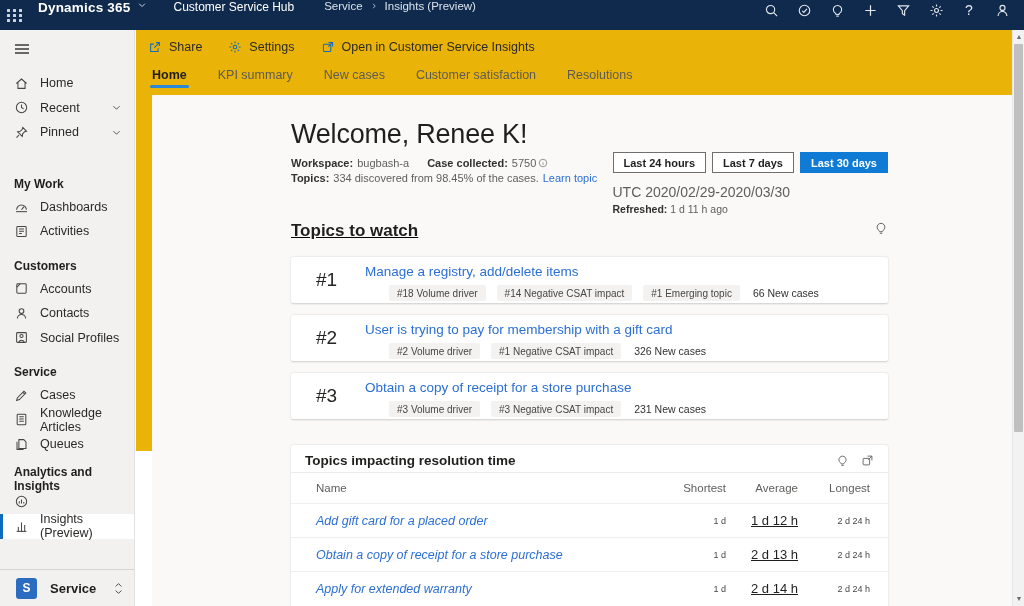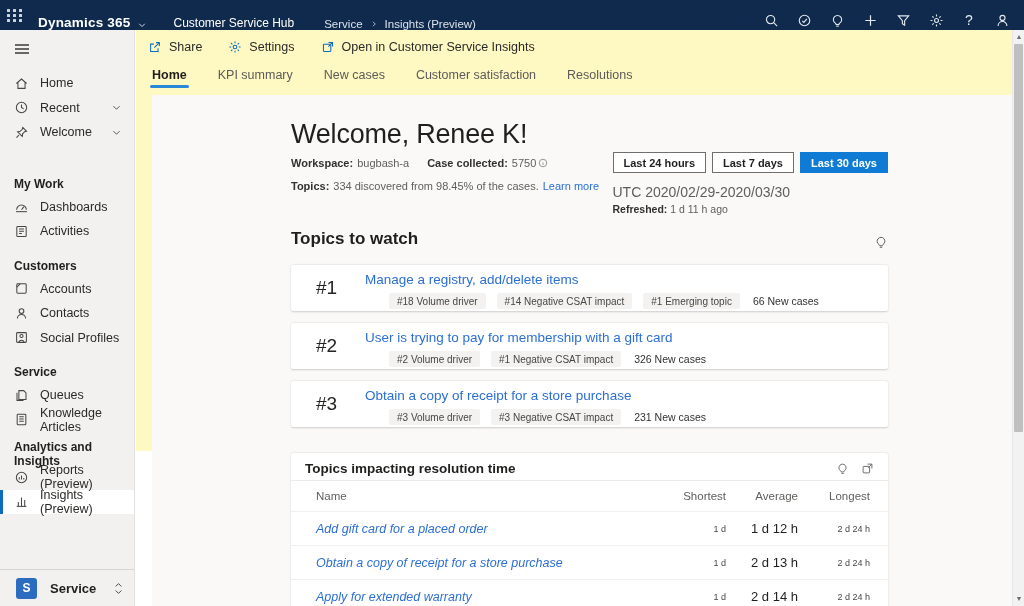--- a/index.html
+++ b/index.html
@@ -10,7 +10,7 @@
 
   
   .topbar { position: absolute; top: 0; left: 0; width: 1024px; height: 30px;
-            background: #0f2a4c; display: flex; align-items: flex-end; color: #fff; }
+            background: #0f2a4c; display: flex; align-items: flex-start; color: #fff; }
   .waffle { width: 30px; height: 30px; display: flex; align-items: center; justify-content: center; cursor: pointer; }
   .waffle-grid { display: grid; grid-template-columns: repeat(3, 4px); grid-gap: 2px; }
   .waffle-grid span { width: 3px; height: 3px; background: #cfd6df; border-radius: 0.5px; }

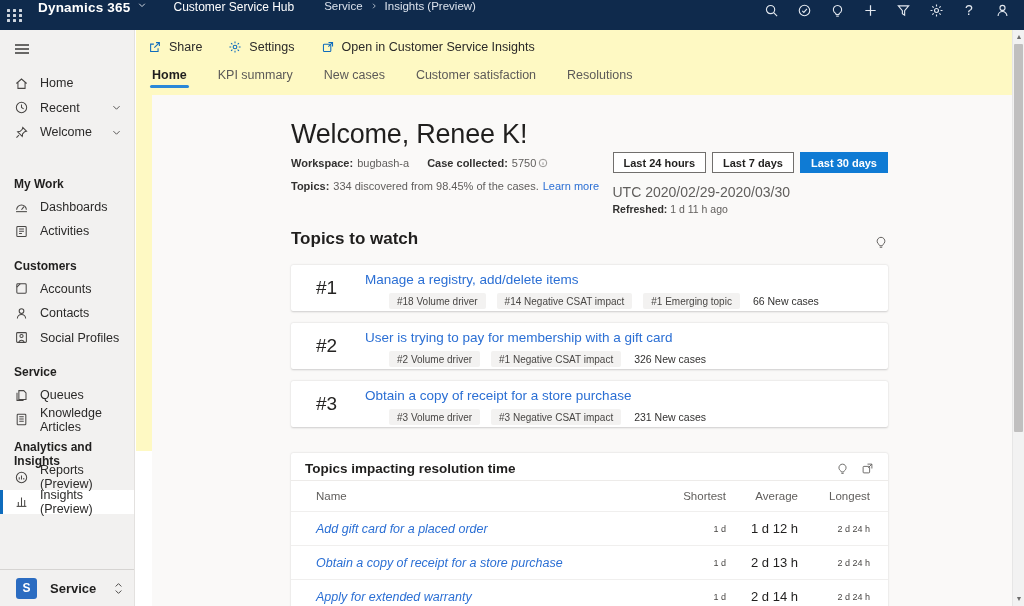--- a/index.html
+++ b/index.html
@@ -51,7 +51,7 @@
   .sb-thumb { position: absolute; top: 14px; left: 1px; width: 9px; height: 388px; background: #c0bfbf; border-radius: 1px; }
 
   
-  .main { position: absolute; top: 30px; left: 136px; width: 876px; height: 421px; background: #fef9c3; }
+  .main { position: absolute; top: 30px; left: 136px; width: 876px; height: 421px; background: #eab308; }
   .cmdbar { height: 33px; display: flex; align-items: center; padding-left: 12px; gap: 26px; }
   .cmd-item { display: flex; align-items: center; gap: 7px; font-size: 12.5px; color: #2b2a29; cursor: pointer; }
   .cmd-item svg { stroke: #0f6cbd; }

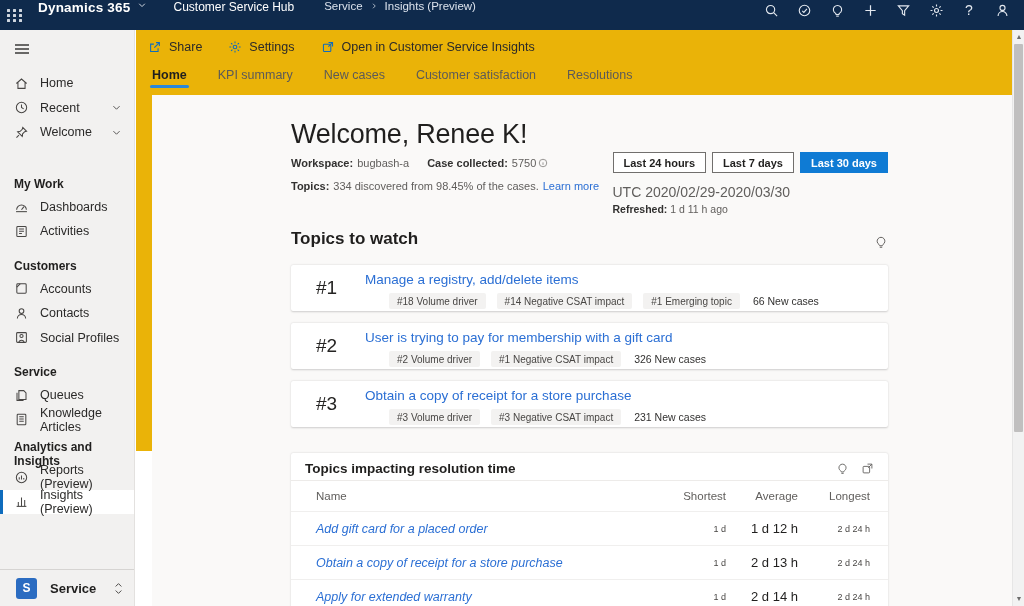--- a/index.html
+++ b/index.html
@@ -233,7 +233,7 @@
             <path d="M5.3 10.7 2.6 13.4"></path>
           </svg>
         </span>
-      <span>Welcome</span>
+      <span>Pinned</span>
       <span class="nav-chevron">
           <svg width="11" height="11" viewBox="0 0 16 16" fill="none" stroke="#484644" stroke-width="1.3">
             <path d="M3.5 6 8 10.5 12.5 6"></path>

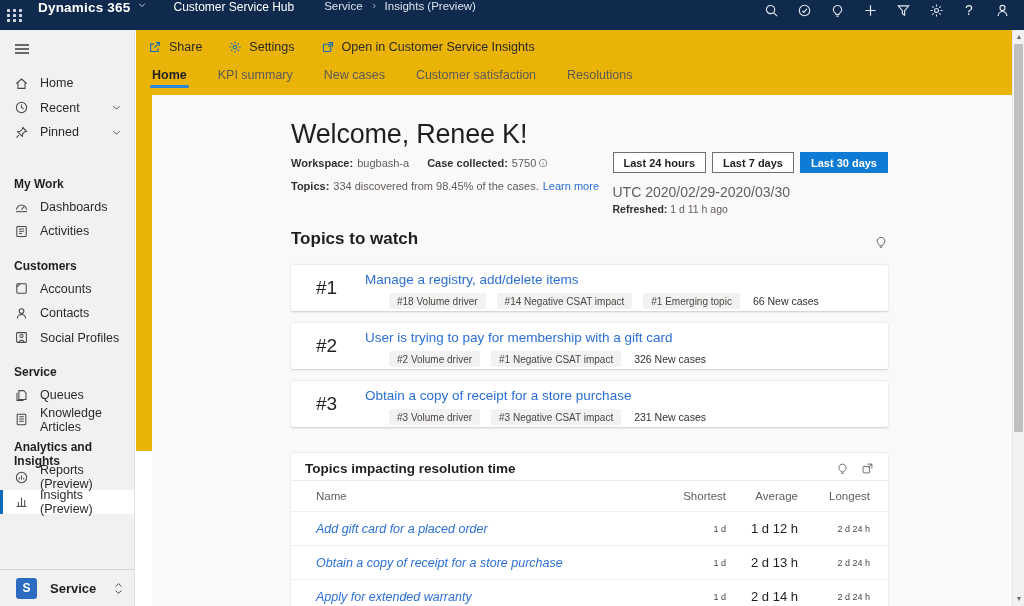--- a/index.html
+++ b/index.html
@@ -67,7 +67,7 @@
   
   .welcome-h { margin-top: 24px; font-size: 27px; font-weight: 400; color: #201f1e; letter-spacing: -0.2px; }
   .meta-line { margin-top: 7px; font-size: 11px; color: #605e5c; display: flex; align-items: center; flex-wrap: wrap; }
-  .meta-line.second { margin-top: 11px; }
+  .meta-line.second { margin-top: 3px; }
   .meta-b { font-weight: 700; color: #323130; margin-right: 4px; }
   .meta-gap { width: 18px; }
   .info-i { margin-left: 2px; display: inline-flex; vertical-align: -1px; }

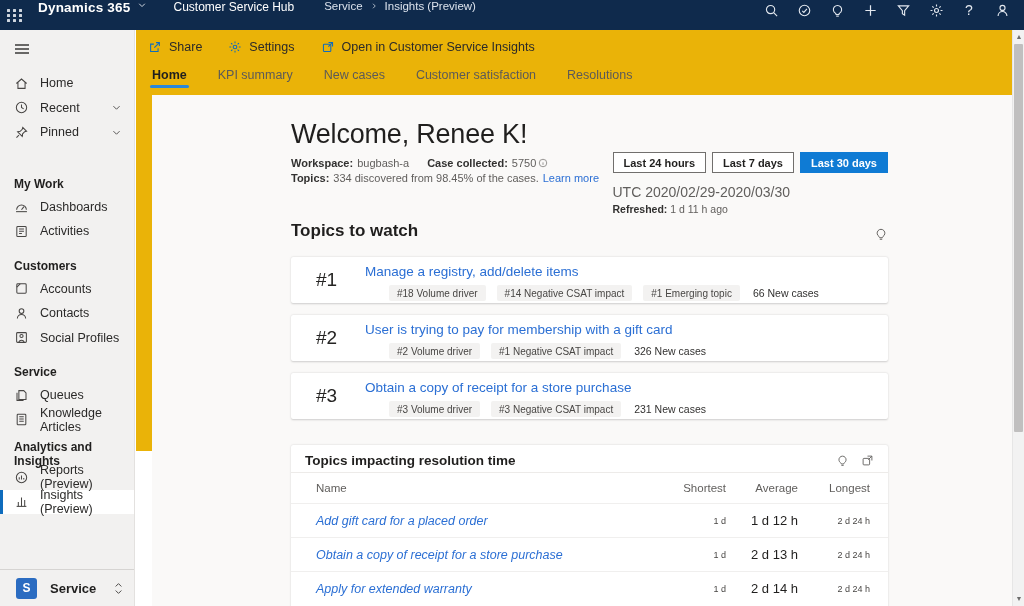--- a/index.html
+++ b/index.html
@@ -402,7 +402,7 @@
         <div class="meta-line second">
           <span class="meta-b">Topics:</span>
           <span>334 discovered from 98.45% of the cases.</span>
-          <a class="learn-more">Learn more</a>
+          <a class="learn-more">Learn topic</a>
         </div>
 
         <div class="range-block">

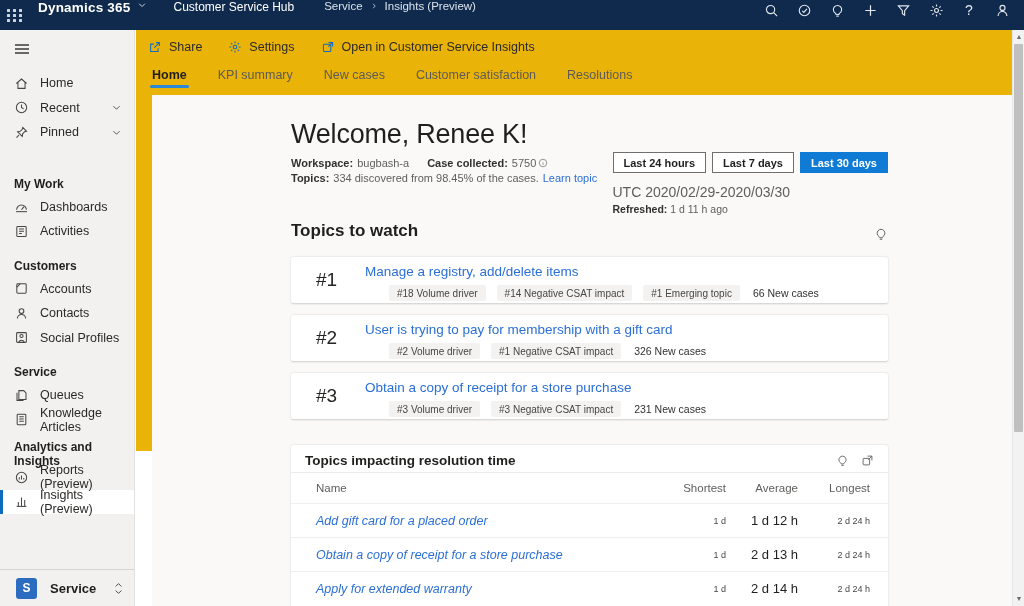--- a/index.html
+++ b/index.html
@@ -85,7 +85,7 @@
   .refreshed-line b { color: #323130; }
 
   
-  .sect-head { margin-top: 37px; display: flex; align-items: flex-end; }
+  .sect-head { margin-top: 37px; display: flex; align-items: flex-start; text-decoration: underline; }
   .sect-title { font-size: 17px; font-weight: 700; color: #201f1e; }
   .sect-bulb { margin-left: auto; display: flex; cursor: pointer; }
   .sect-bulb svg, .card-icons svg { stroke: #605e5c; }

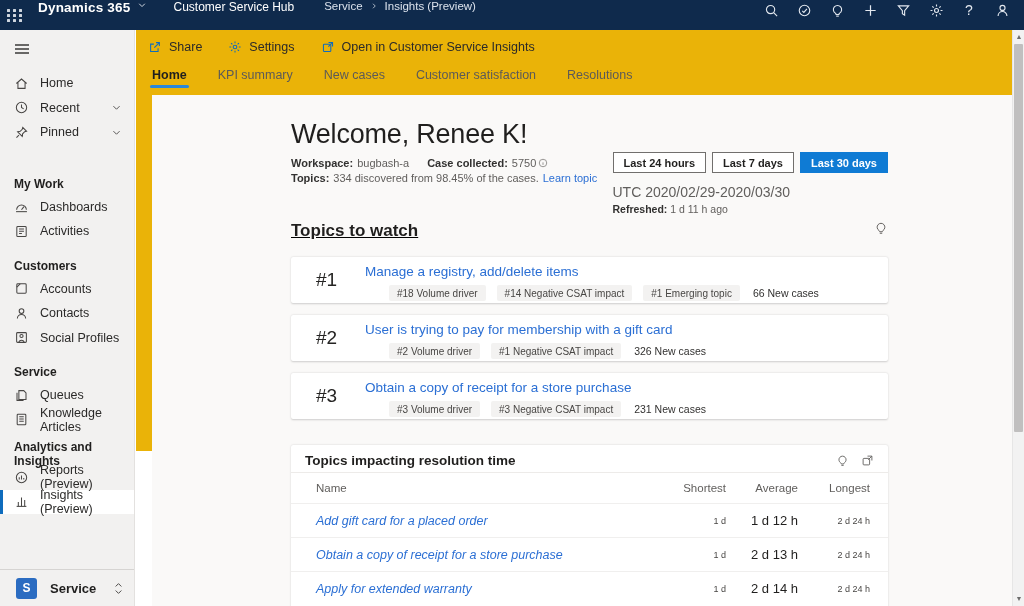--- a/index.html
+++ b/index.html
@@ -299,6 +299,15 @@
     <div class="nav-item">
       <span class="nico">
           <svg width="15" height="15" viewBox="0 0 16 16" fill="none" stroke-width="1.1">
+            <path d="M2.8 13.2l.9-2.9 6.9-6.9 2 2-6.9 6.9-2.9.9z"></path>
+            <path d="M9.4 4.6l2 2"></path>
+          </svg>
+        </span>
+      <span>Cases</span>
+    </div>
+    <div class="nav-item">
+      <span class="nico">
+          <svg width="15" height="15" viewBox="0 0 16 16" fill="none" stroke-width="1.1">
             <path d="M5.2 2.8h5.2l2.4 2.4v7H5.2z"></path>
             <path d="M3.2 5v8.2h7"></path>
           </svg>

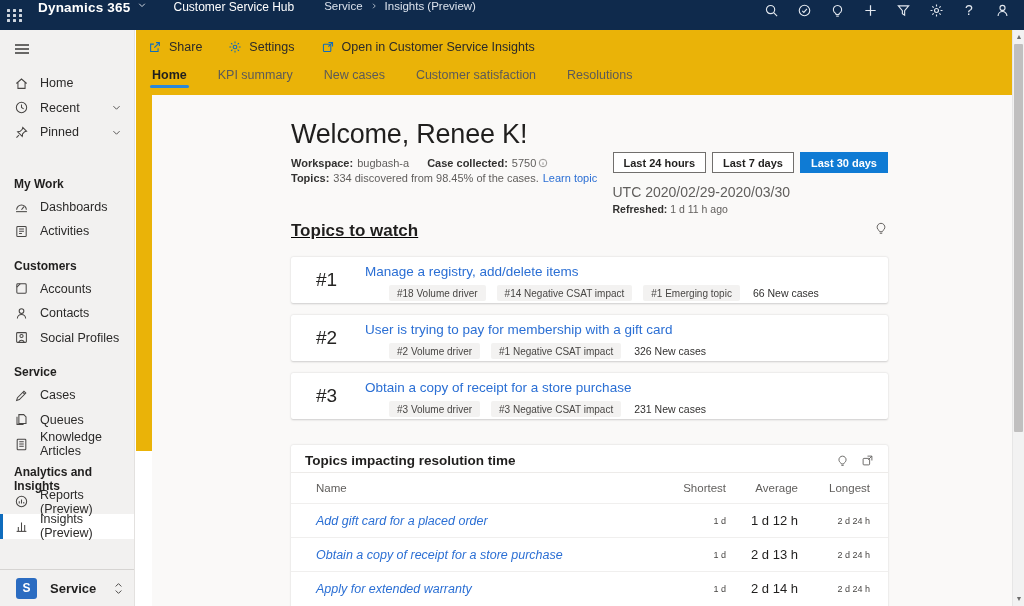--- a/index.html
+++ b/index.html
@@ -308,20 +308,20 @@
     <div class="nav-item">
       <span class="nico">
           <svg width="15" height="15" viewBox="0 0 16 16" fill="none" stroke-width="1.1">
+            <rect x="3.4" y="2.5" width="9.2" height="11" rx="0.8"></rect>
+            <path d="M5.6 5h4.8M5.6 7.4h4.8M5.6 9.8h4.8"></path>
+          </svg>
+        </span>
+      <span>Knowledge Articles</span>
+    </div>
+    <div class="nav-item">
+      <span class="nico">
+          <svg width="15" height="15" viewBox="0 0 16 16" fill="none" stroke-width="1.1">
             <path d="M5.2 2.8h5.2l2.4 2.4v7H5.2z"></path>
             <path d="M3.2 5v8.2h7"></path>
           </svg>
         </span>
       <span>Queues</span>
-    </div>
-    <div class="nav-item">
-      <span class="nico">
-          <svg width="15" height="15" viewBox="0 0 16 16" fill="none" stroke-width="1.1">
-            <rect x="3.4" y="2.5" width="9.2" height="11" rx="0.8"></rect>
-            <path d="M5.6 5h4.8M5.6 7.4h4.8M5.6 9.8h4.8"></path>
-          </svg>
-        </span>
-      <span>Knowledge Articles</span>
     </div>
 
     <div class="sb-sp3"></div>

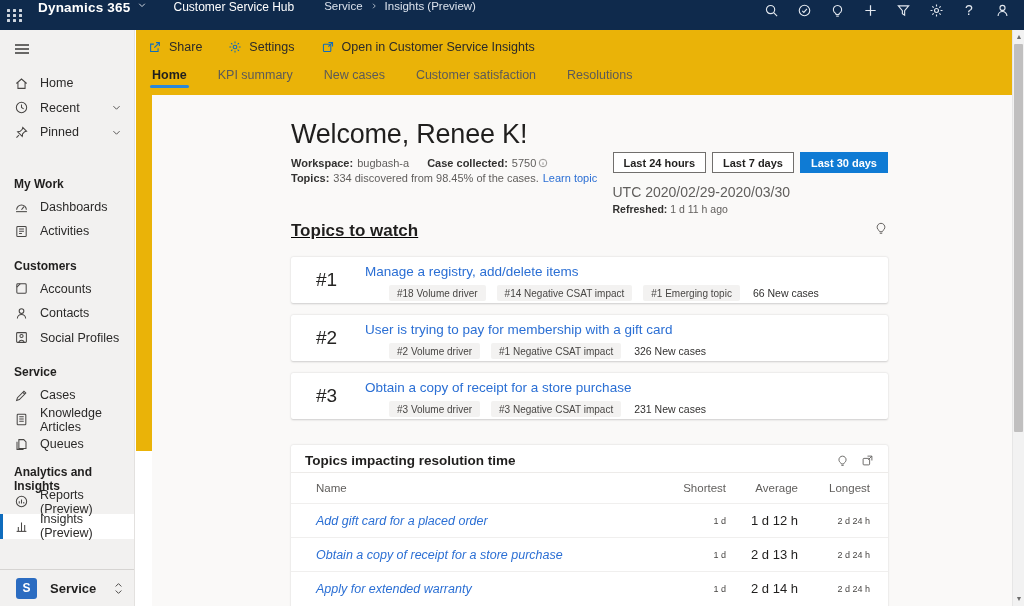--- a/index.html
+++ b/index.html
@@ -333,7 +333,6 @@
             <path d="M5.6 10.2V7.8M8 10.2V5.8M10.4 10.2V8.6"></path>
           </svg>
         </span>
-      <span>Reports (Preview)</span>
     </div>
     <div class="nav-item selected">
       <span class="nico">

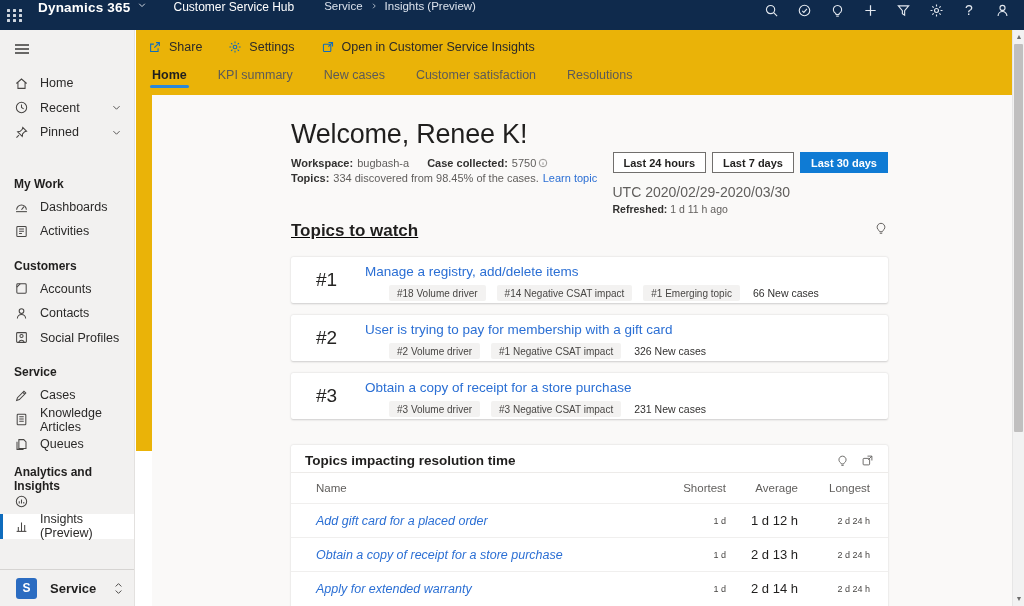--- a/index.html
+++ b/index.html
@@ -114,7 +114,7 @@
              padding-left: 25px; padding-right: 18px; }
   .r-name { flex: 1; font-size: 12.5px; color: #2b6fd4; cursor: pointer; font-style: italic; }
   .r-short, .r-long { width: 72px; text-align: right; font-size: 9px; color: #484644; }
-  .r-avg { width: 72px; text-align: right; font-size: 13px; color: #201f1e; }
+  .r-avg { width: 72px; text-align: right; font-size: 13px; color: #201f1e; text-decoration: underline; }
 </style>
 </head>
 <body>

